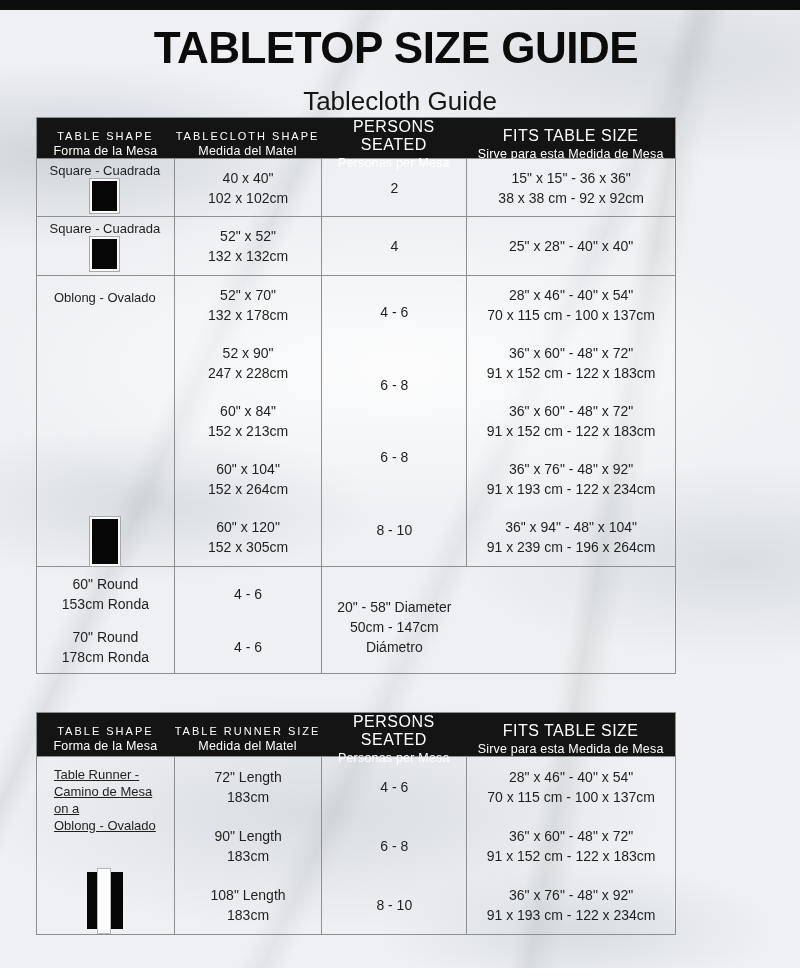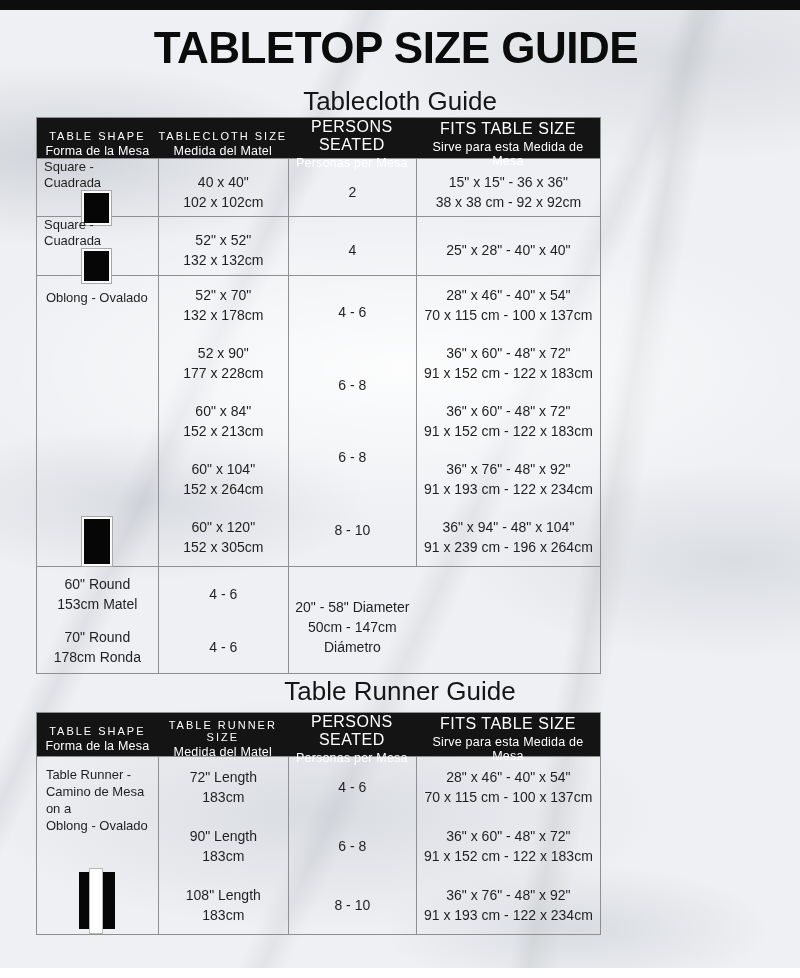--- a/index.html
+++ b/index.html
@@ -42,7 +42,7 @@
 
   
   .sizetable{
-    position:absolute;left:36px;width:565px;box-sizing:border-box;
+    position:absolute;left:36px;width:640px;box-sizing:border-box;
     border:1px solid #8f8f8f;
   }
   .t1{top:117px;}

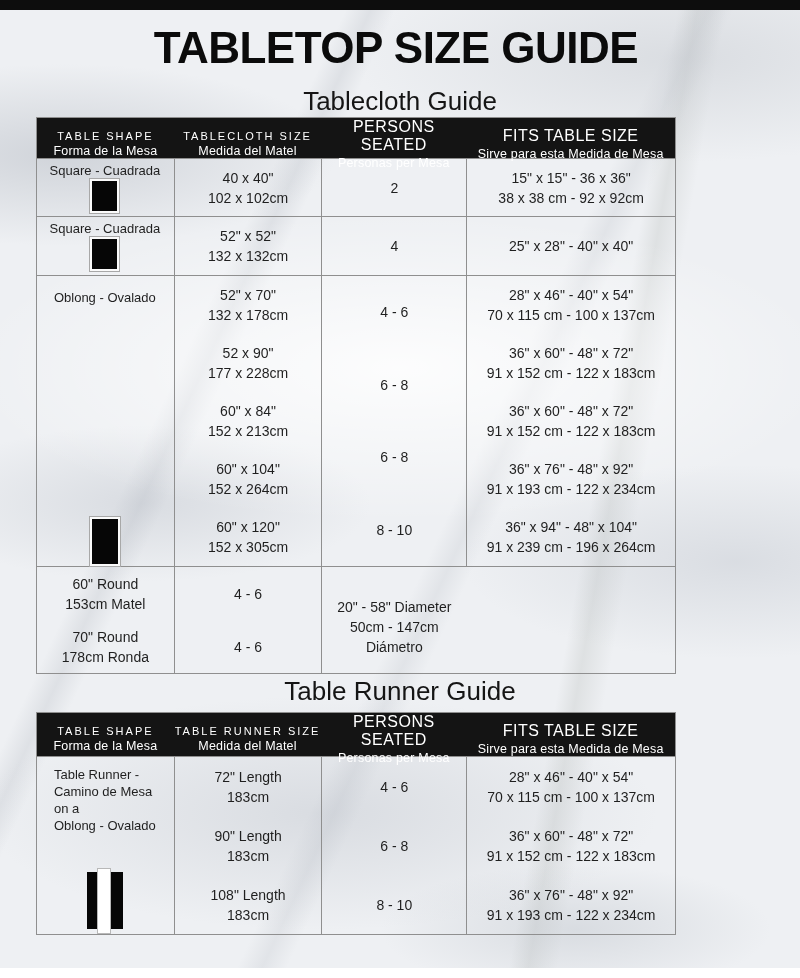--- a/index.html
+++ b/index.html
@@ -114,7 +114,7 @@
         <span class="es">Forma de la Mesa</span>
       </div>
       <div class="th">
-        <span class="en">TABLECLOTH SIZE</span>
+        <span class="en">TABLECLOTH SHAPE</span>
         <span class="es">Medida del Matel</span>
       </div>
       <div class="th tight">

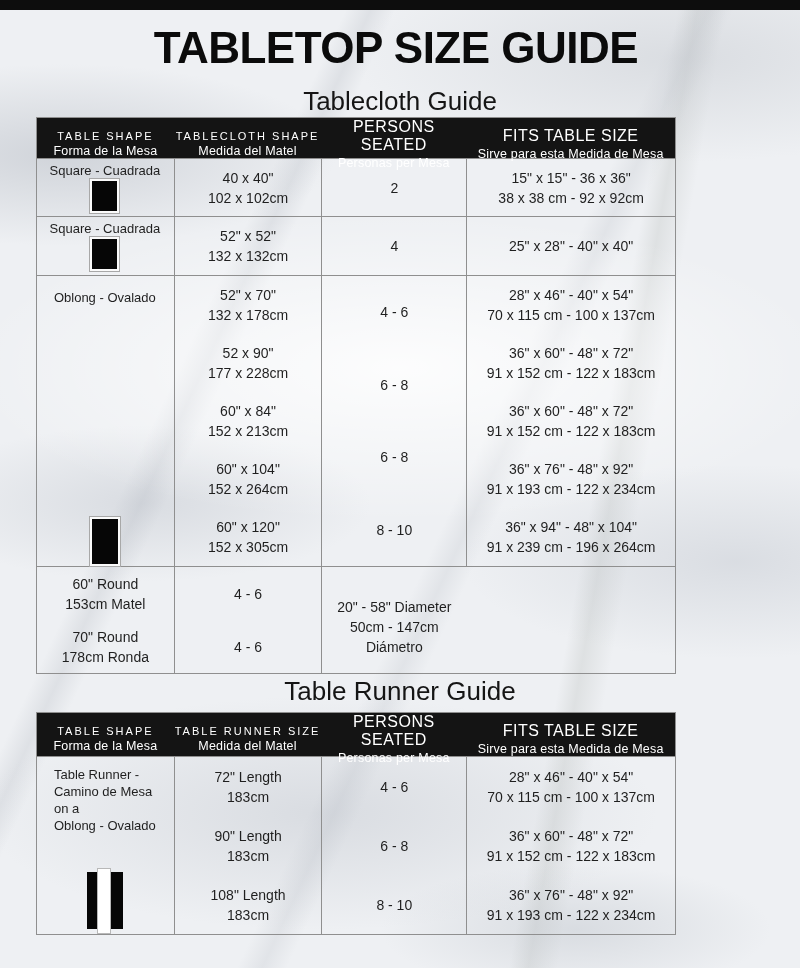--- a/index.html
+++ b/index.html
@@ -192,7 +192,7 @@
           </div>
         <div class="subrow">
             <span>52 x 90"</span>
-            <span>177 x 228cm</span>
+            <span>247 x 228cm</span>
           </div>
         <div class="subrow">
             <span>60" x 84"</span>

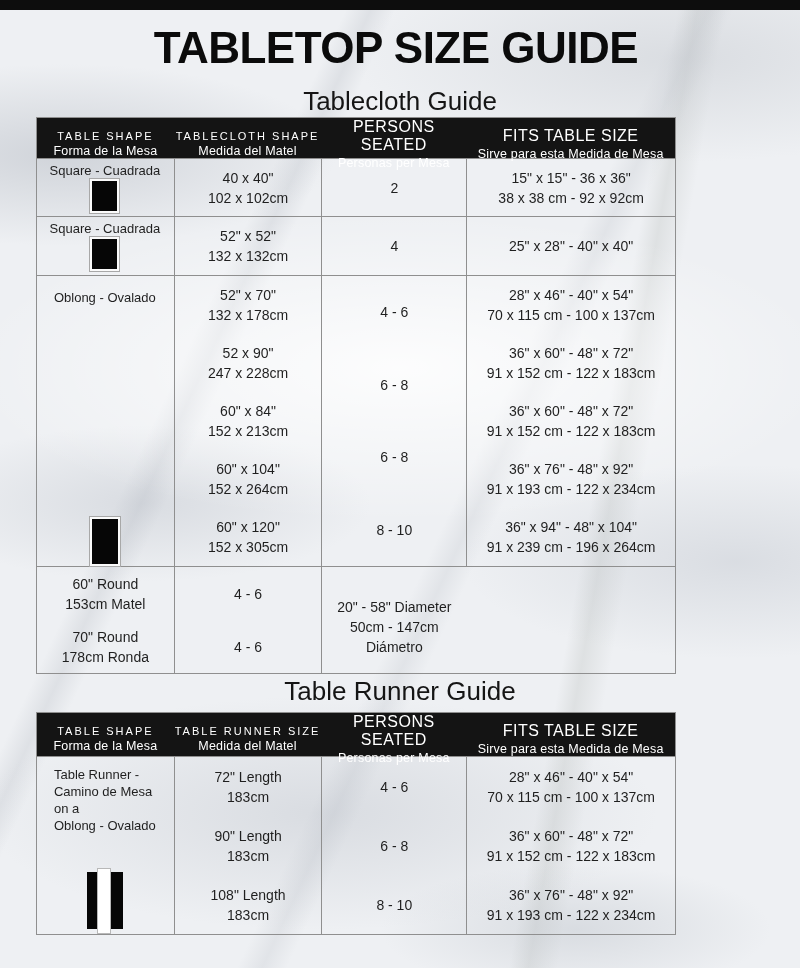--- a/index.html
+++ b/index.html
@@ -249,7 +249,7 @@
       <div class="subcol">
         <div class="subrow">
             <span>60" Round</span>
-            <span>153cm Matel</span>
+            <span>153cm Ronda</span>
           </div>
         <div class="subrow">
             <span>70" Round</span>

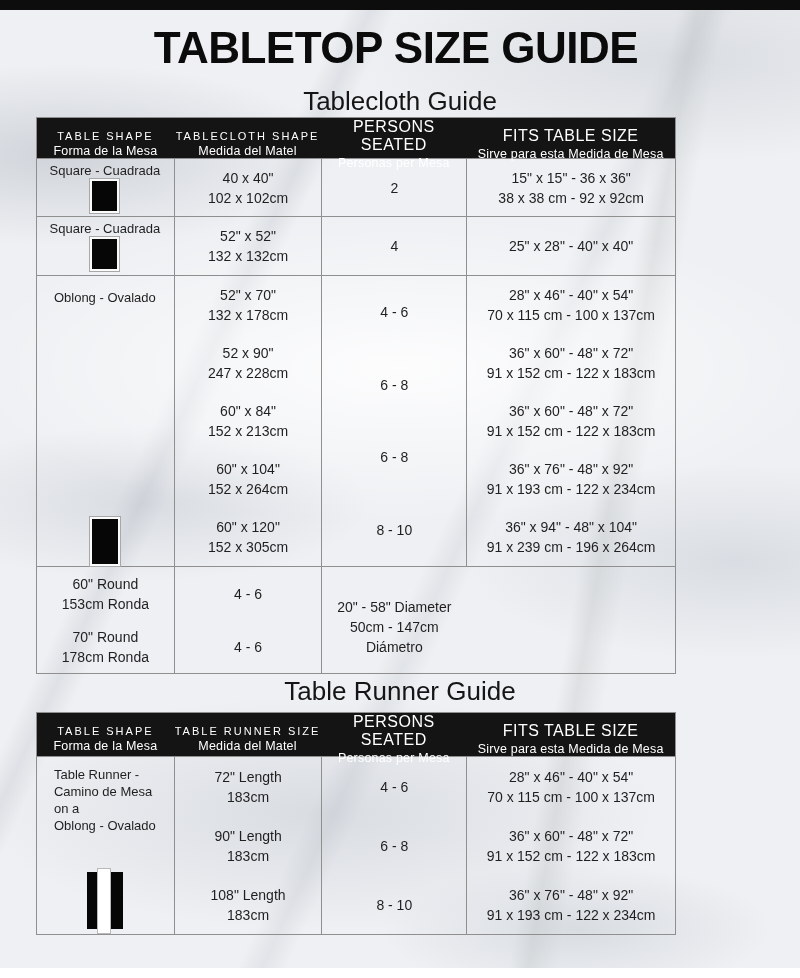--- a/index.html
+++ b/index.html
@@ -271,7 +271,6 @@
     </div>
   </div>
 
-  <h2 class="guide-title gt2">Table Runner Guide</h2>
 
   <div class="sizetable t2">
     <div class="thead">

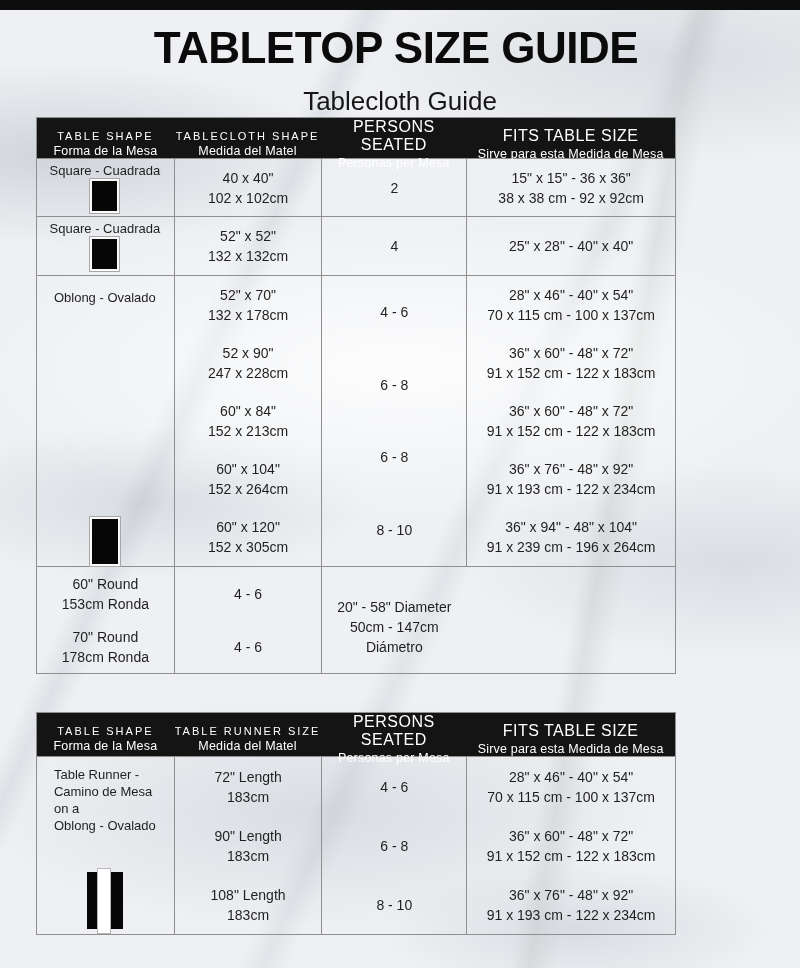--- a/index.html
+++ b/index.html
@@ -83,7 +83,7 @@
   .g4 .shape-inner{margin-top:11px;}
   .t2 .shape-inner{margin-top:9px;}
   .shape-label{flex:1;font-size:13px;color:#1f1f1f;line-height:16px;text-align:left;}
-  .shape-label .ln{display:block;line-height:17px;}
+  .shape-label .ln{display:block;line-height:17px;text-decoration:underline;}
 
   
   .icon-square{width:25px;height:30px;background:#060606;border:2px solid #fafafa;box-shadow:0 0 0 1px #a8a8a8;flex:none;}

